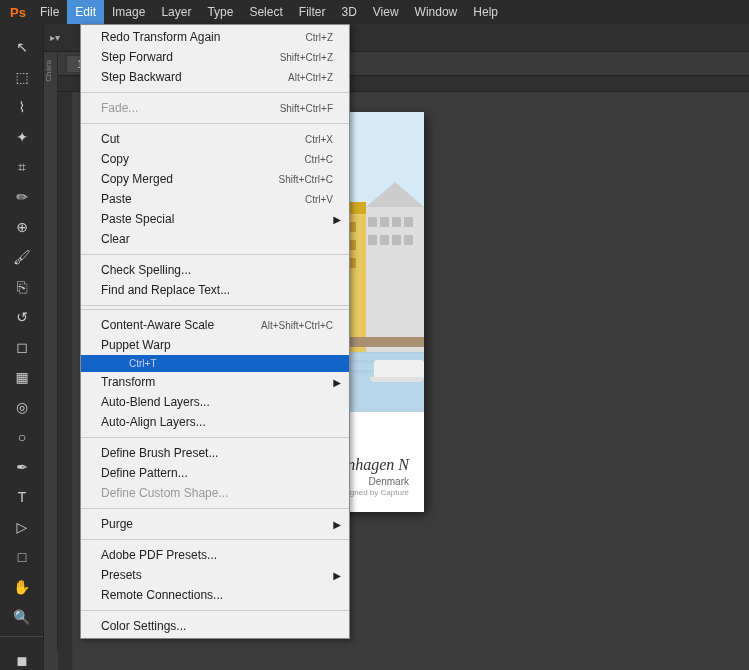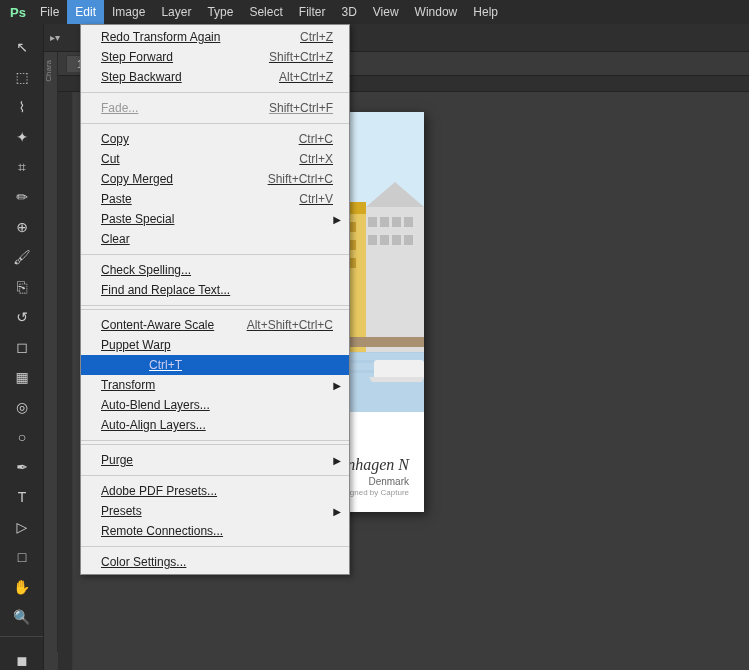--- a/index.html
+++ b/index.html
@@ -31,7 +31,7 @@
       display: flex;
       align-items: center;
       justify-content: center;
-      color: #86efac;
+      color: #f97316;
       font-weight: bold;
       font-size: 13px;
     }

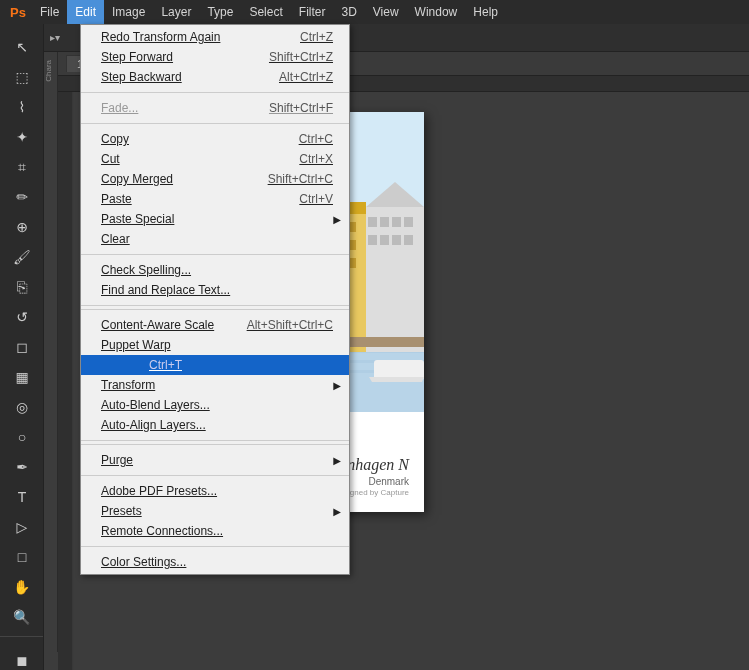--- a/index.html
+++ b/index.html
@@ -149,7 +149,6 @@
       cursor: pointer;
       position: relative;
       white-space: nowrap;
-      text-decoration: underline;
     }
     .menu-row.highlighted {
       background: #1464c8;

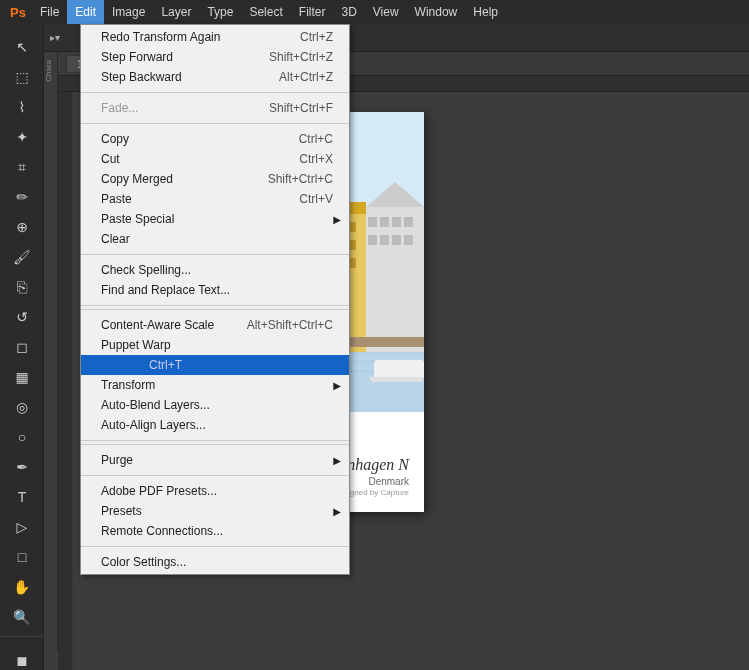--- a/index.html
+++ b/index.html
@@ -162,9 +162,8 @@
       flex: 1;
     }
     .menu-row-shortcut {
-      margin-left: 20px;
       color: #555;
-      font-size: 12px;
+      font-size: 10px;
     }
     .menu-row.highlighted .menu-row-shortcut {
       color: #cce;

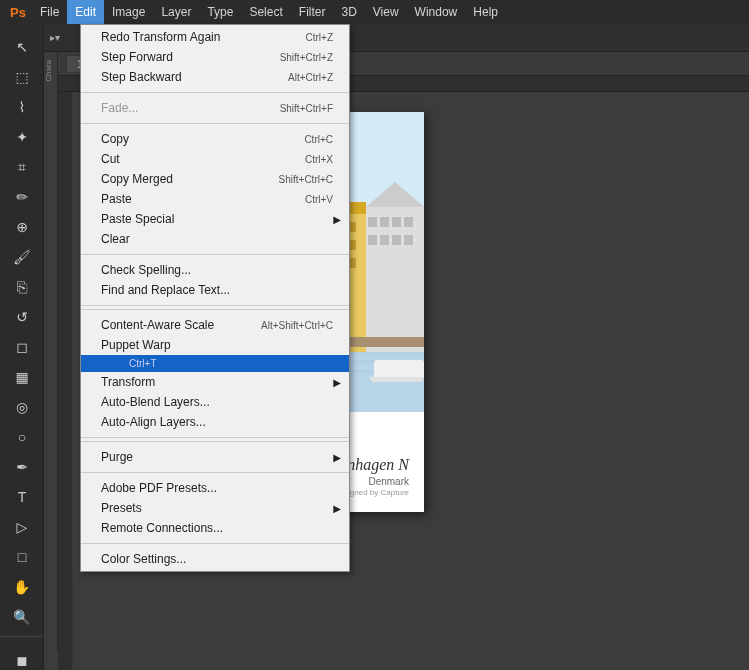--- a/index.html
+++ b/index.html
@@ -390,12 +390,12 @@
 
   <div class="menu-section">
     <div class="menu-row">
+      <span class="menu-row-label">Cut</span>
+      <span class="menu-row-shortcut">Ctrl+X</span>
+    </div>
+    <div class="menu-row">
       <span class="menu-row-label">Copy</span>
       <span class="menu-row-shortcut">Ctrl+C</span>
-    </div>
-    <div class="menu-row">
-      <span class="menu-row-label">Cut</span>
-      <span class="menu-row-shortcut">Ctrl+X</span>
     </div>
     <div class="menu-row">
       <span class="menu-row-label">Copy Merged</span>

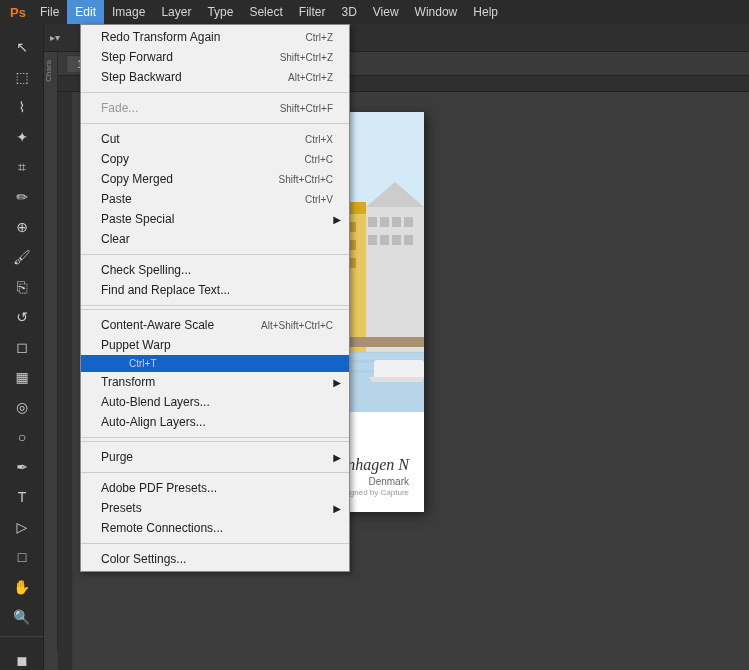--- a/index.html
+++ b/index.html
@@ -451,6 +451,17 @@
   </div>
   <div class="menu-section-divider"></div>
 
+  <div class="menu-section">
+    <div class="menu-row">
+      <span class="menu-row-label">Define Brush Preset...</span>
+    </div>
+    <div class="menu-row">
+      <span class="menu-row-label">Define Pattern...</span>
+    </div>
+    <div class="menu-row disabled">
+      <span class="menu-row-label">Define Custom Shape...</span>
+    </div>
+  </div>
   <div class="menu-section-divider"></div>
 
   <div class="menu-section">

